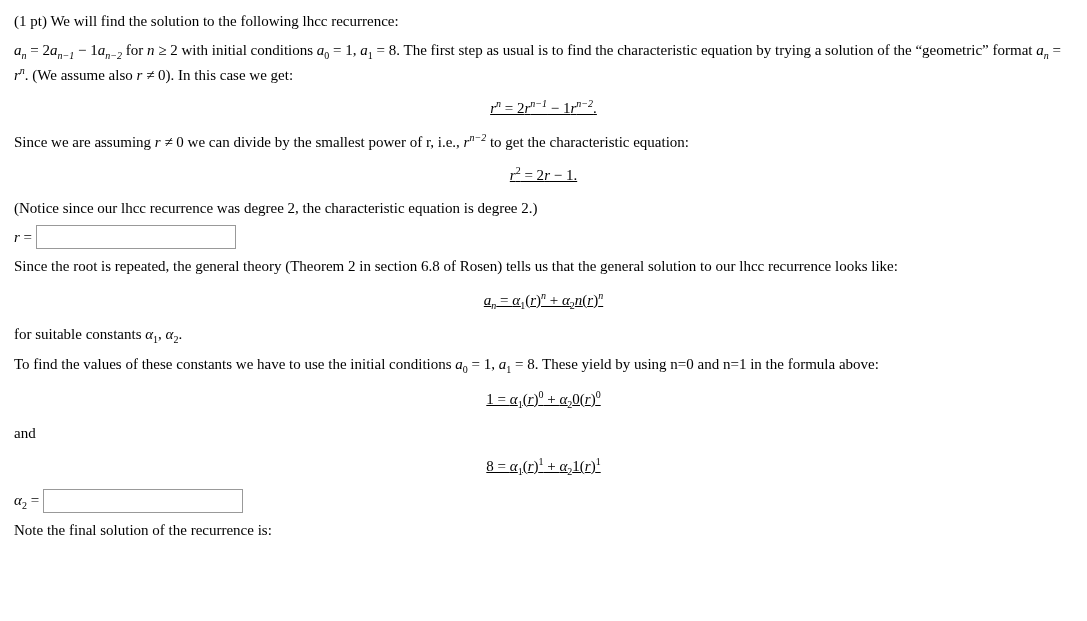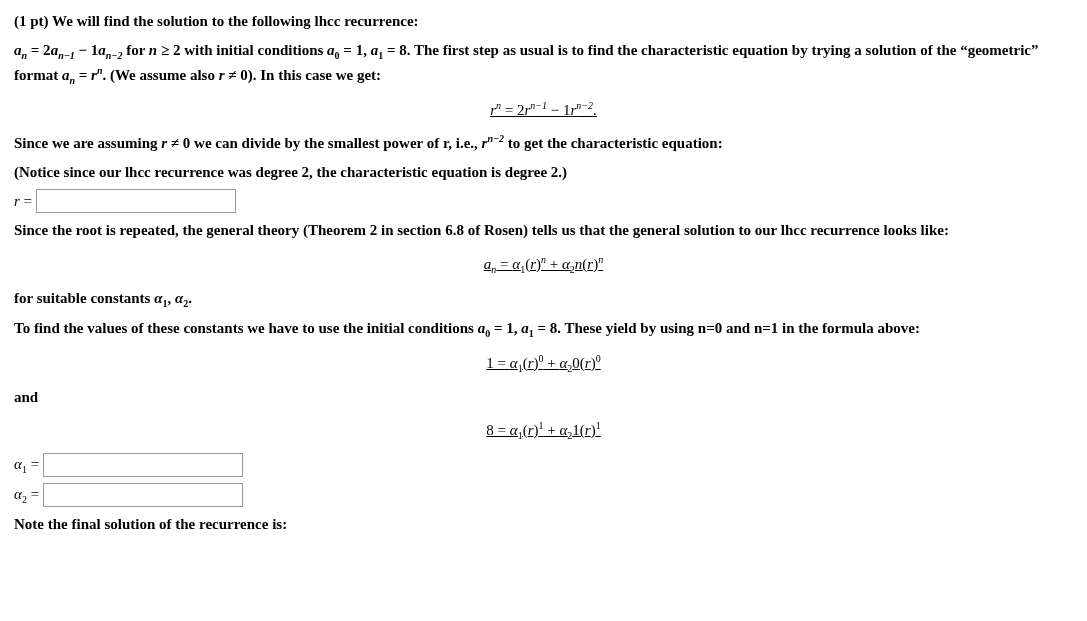--- a/index.html
+++ b/index.html
@@ -22,7 +22,6 @@
     }
     .paragraph {
       margin-bottom: 6px;
-      font-weight: bold;
     }
     .centered {
       text-align: center;

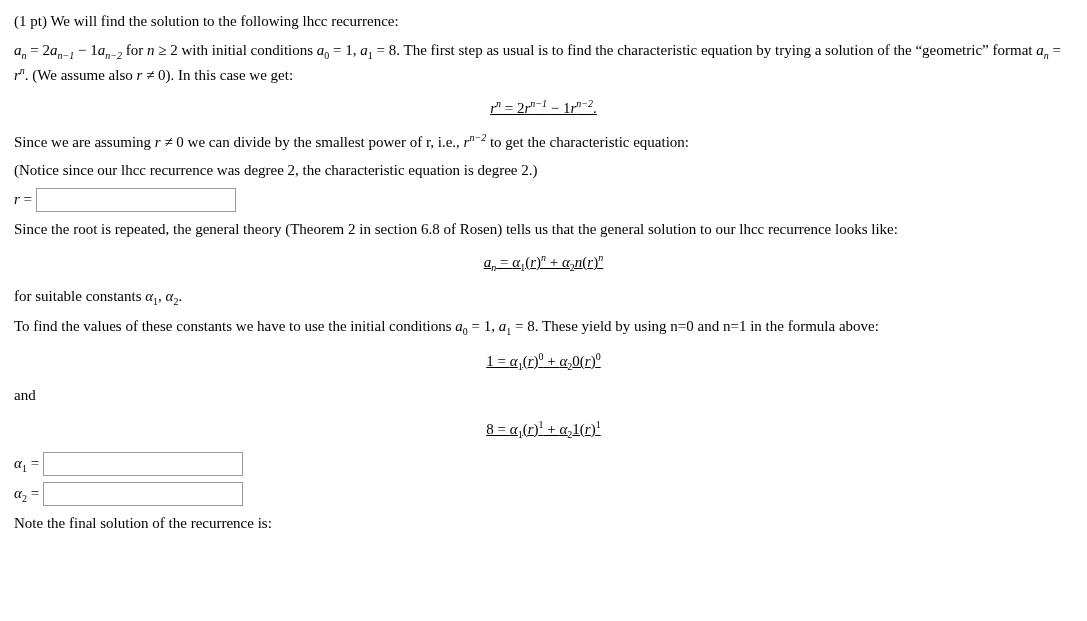--- a/index.html
+++ b/index.html
@@ -77,6 +77,11 @@
     </span>
   </div>
 
+  <div class="centered">
+    <span>
+      <i>r</i><sup>2</sup> = 2<i>r</i> − 1.
+    </span>
+  </div>
 
   <div class="paragraph">
     <span>

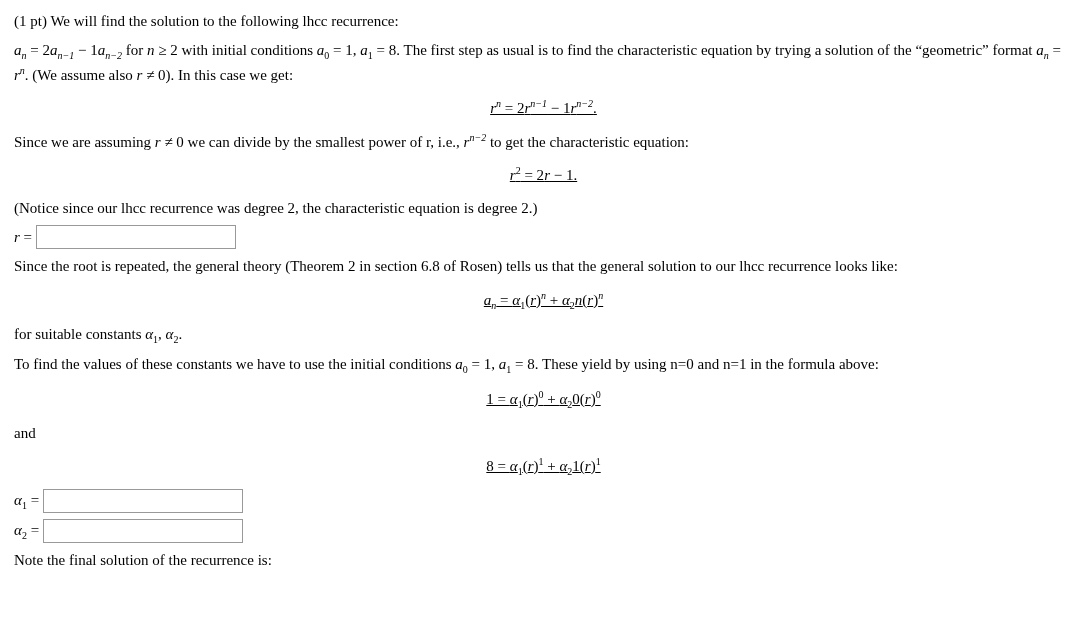--- a/index.html
+++ b/index.html
@@ -134,10 +134,6 @@
   </div>
 
 
-  <div class="input-row">
-    <span><i>α</i><sub>1</sub> =</span>
-    <input class="input-box" type="text" value="" style="">
-  </div>
 
   <div class="input-row">
     <span><i>α</i><sub>2</sub> =</span>

